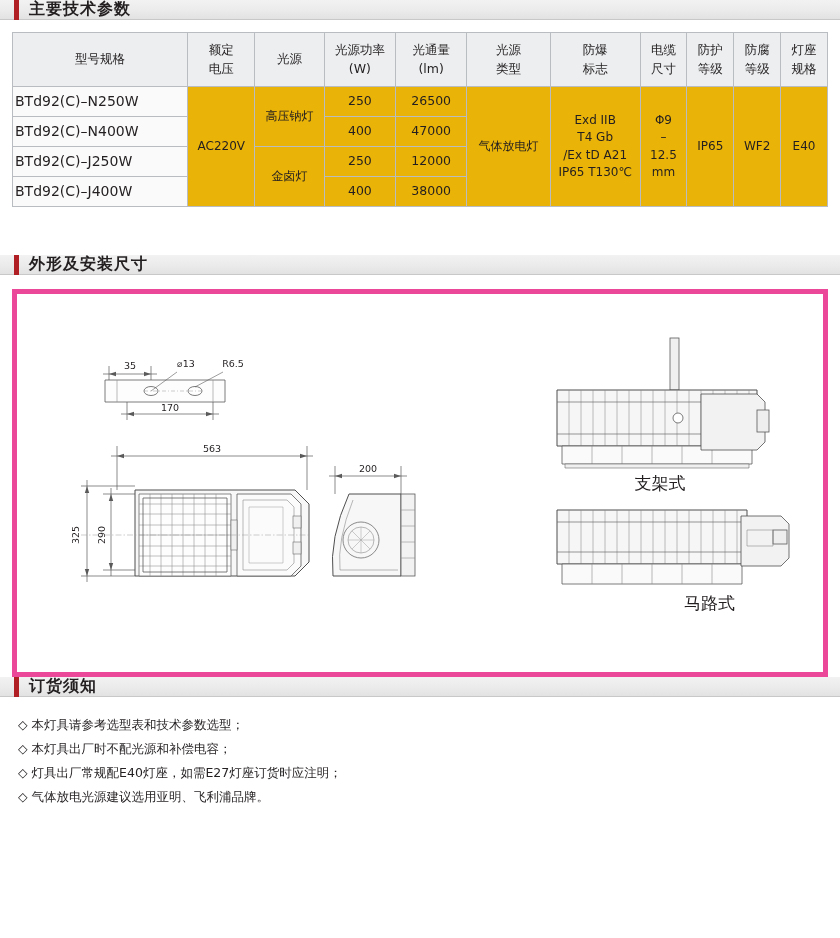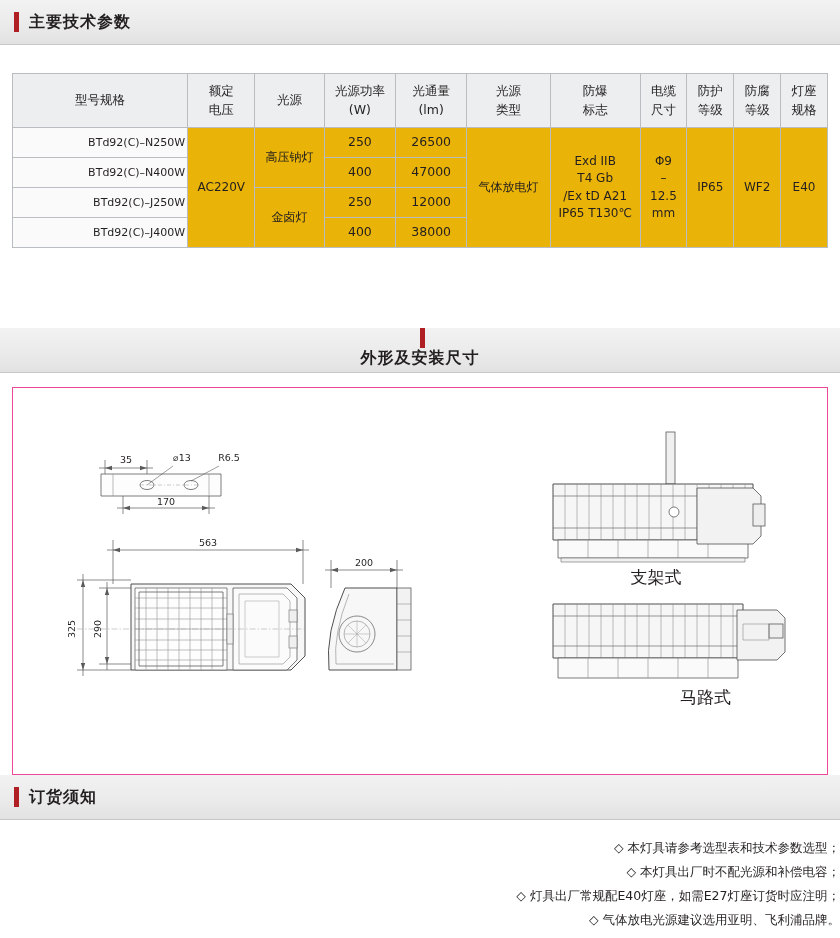--- a/index.html
+++ b/index.html
@@ -15,7 +15,7 @@
   
   .section-head {
     position: relative;
-    height: 45px;
+    height: 20px;
     background: linear-gradient(to bottom, #f2f2f2 0%, #ebebeb 55%, #e2e2e2 100%);
     display: flex;
     align-items: center;

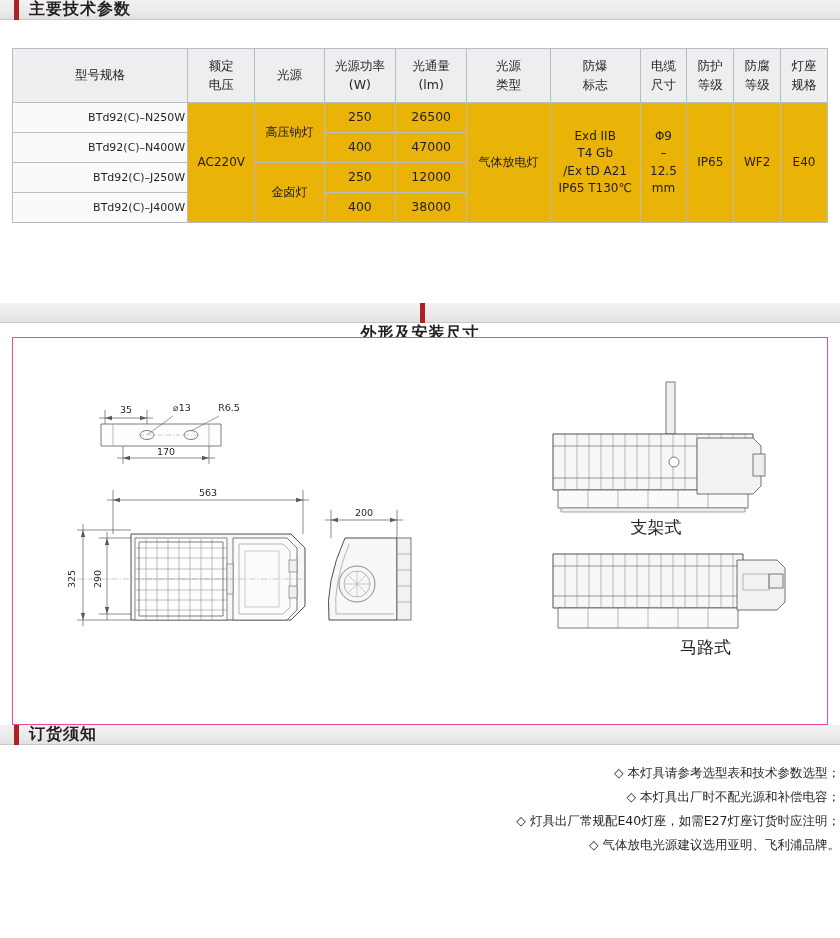--- a/index.html
+++ b/index.html
@@ -33,7 +33,7 @@
   
   table.spec {
     width: 816px;
-    margin: 28px auto 0 auto;
+    margin: 12px auto 0 auto;
     border-collapse: collapse;
     font-size: 12px;
   }

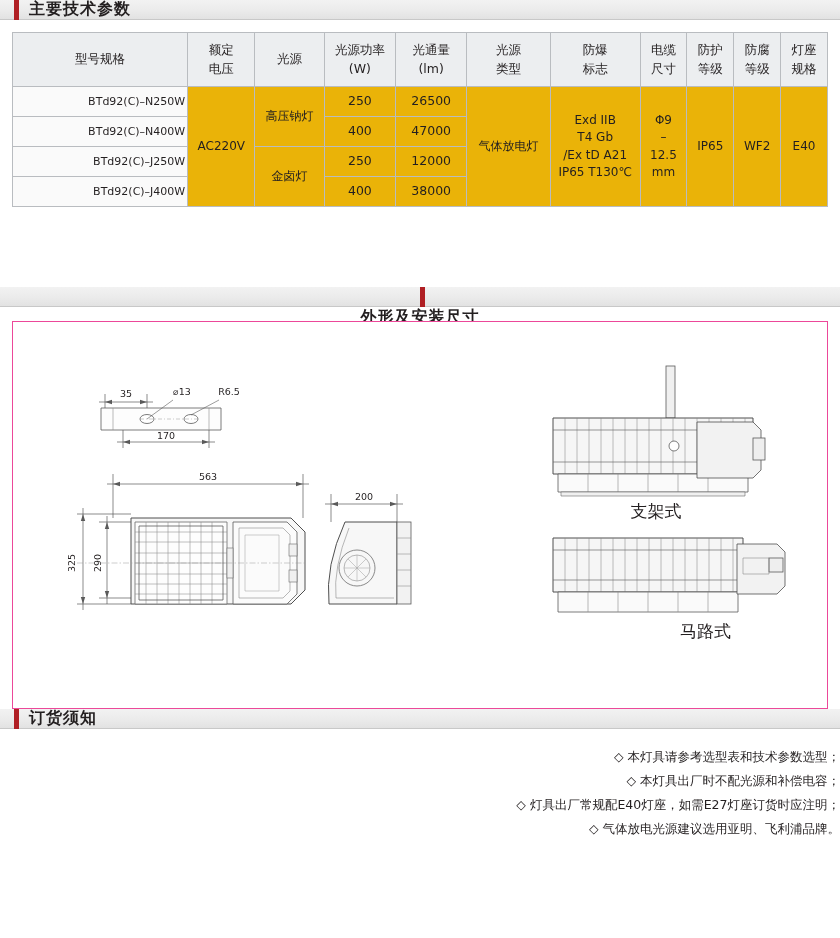--- a/index.html
+++ b/index.html
@@ -52,7 +52,7 @@
     font-size: 12.5px;
   }
   table.spec tbody td { height: 30px; background: #eab308; }
-  table.spec tbody td.model { text-align: right; font-size: 11px; background:#fafafa;}
+  table.spec tbody td.model { text-align: left; font-size: 14px; background:#fafafa;}
   table.spec tbody td.num { font-size: 12.5px; }
   .thead-line { display: block; }
 

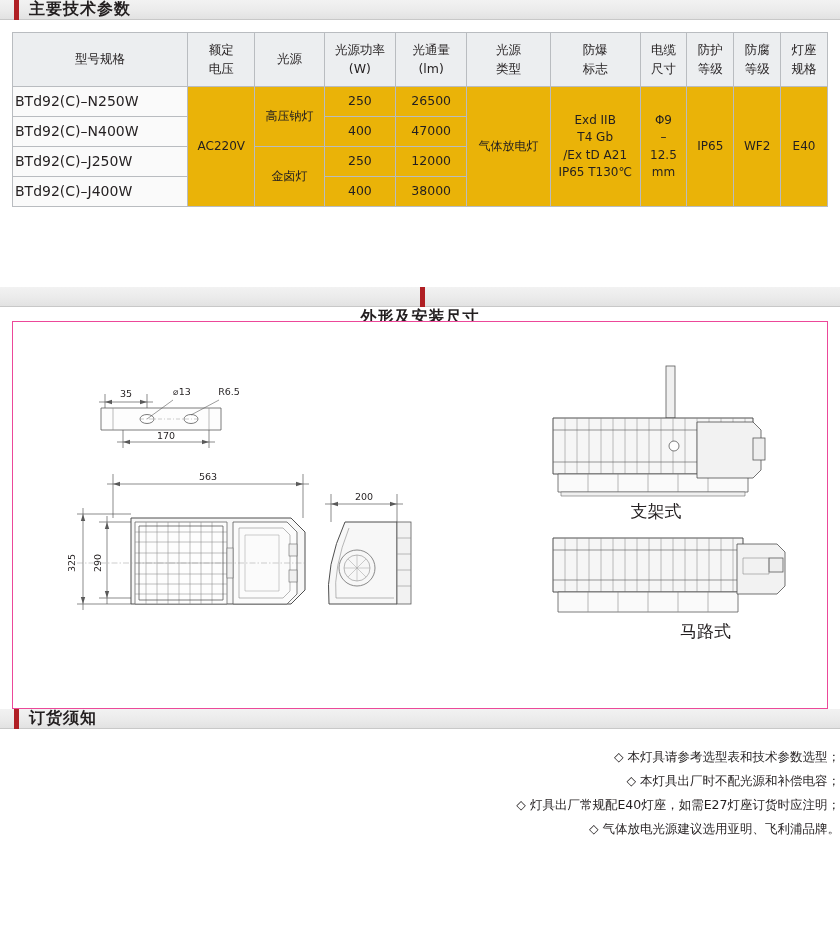--- a/index.html
+++ b/index.html
@@ -81,7 +81,7 @@
     white-space: nowrap;
   }
 
-  .sec2 { margin-top: 80px; flex-direction: column; }
+  .sec2 { margin-top: 48px; }
   .sec3 { }
 </style>
 </head>

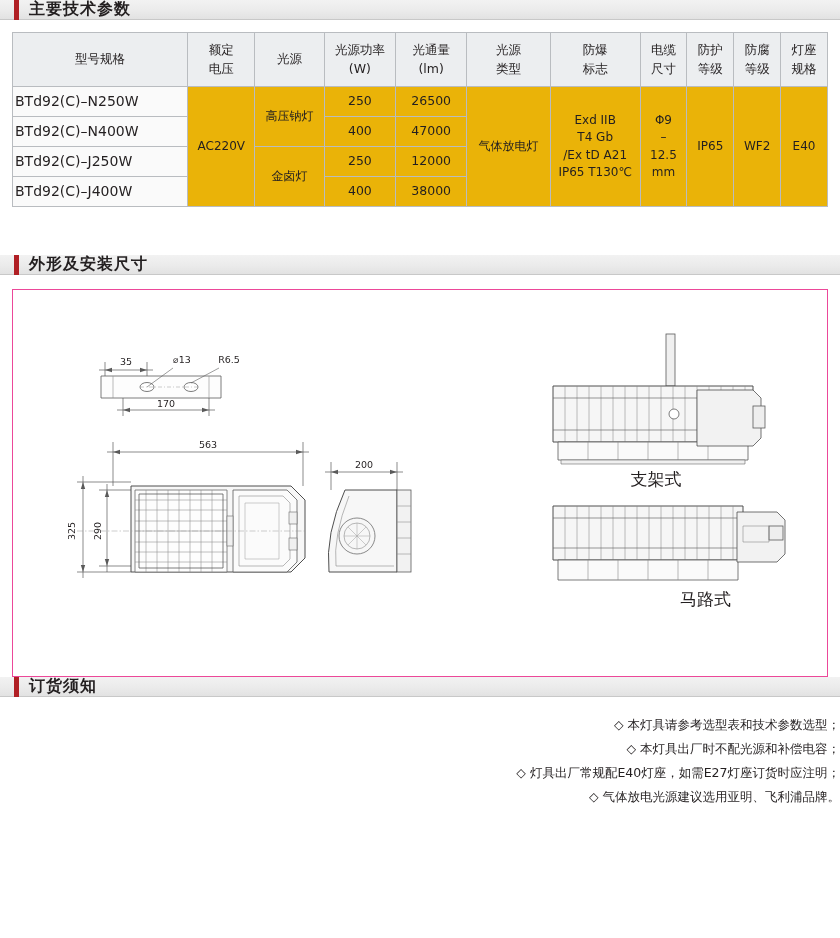--- a/index.html
+++ b/index.html
@@ -60,7 +60,7 @@
   .draw-panel {
     width: 816px; height: 388px;
     margin: 14px auto 0 auto;
-    border: 1px solid #ec4899;
+    border: 5px solid #ec4899;
     background: #ffffff;
     position: relative;
   }

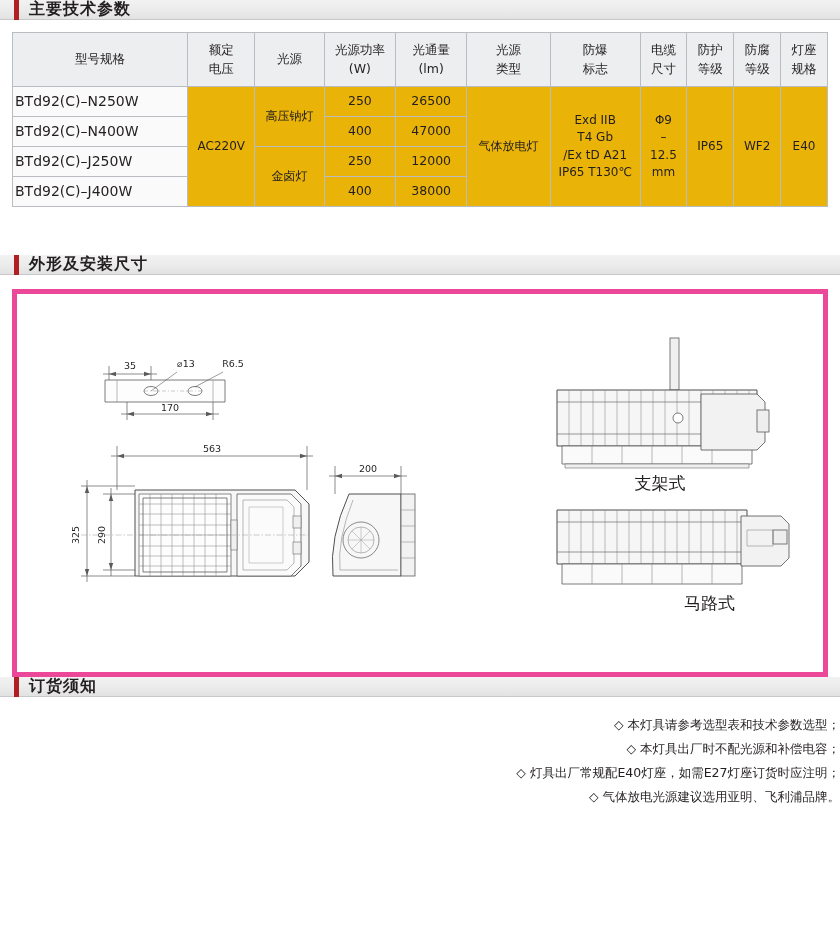--- a/index.html
+++ b/index.html
@@ -73,7 +73,7 @@
   }
 
   
-  .notes { margin: 16px 0 6px 18px; text-align: right; }
+  .notes { margin: 16px 0 6px 18px; }
   .note {
     font-size: 12.5px;
     line-height: 24px;

